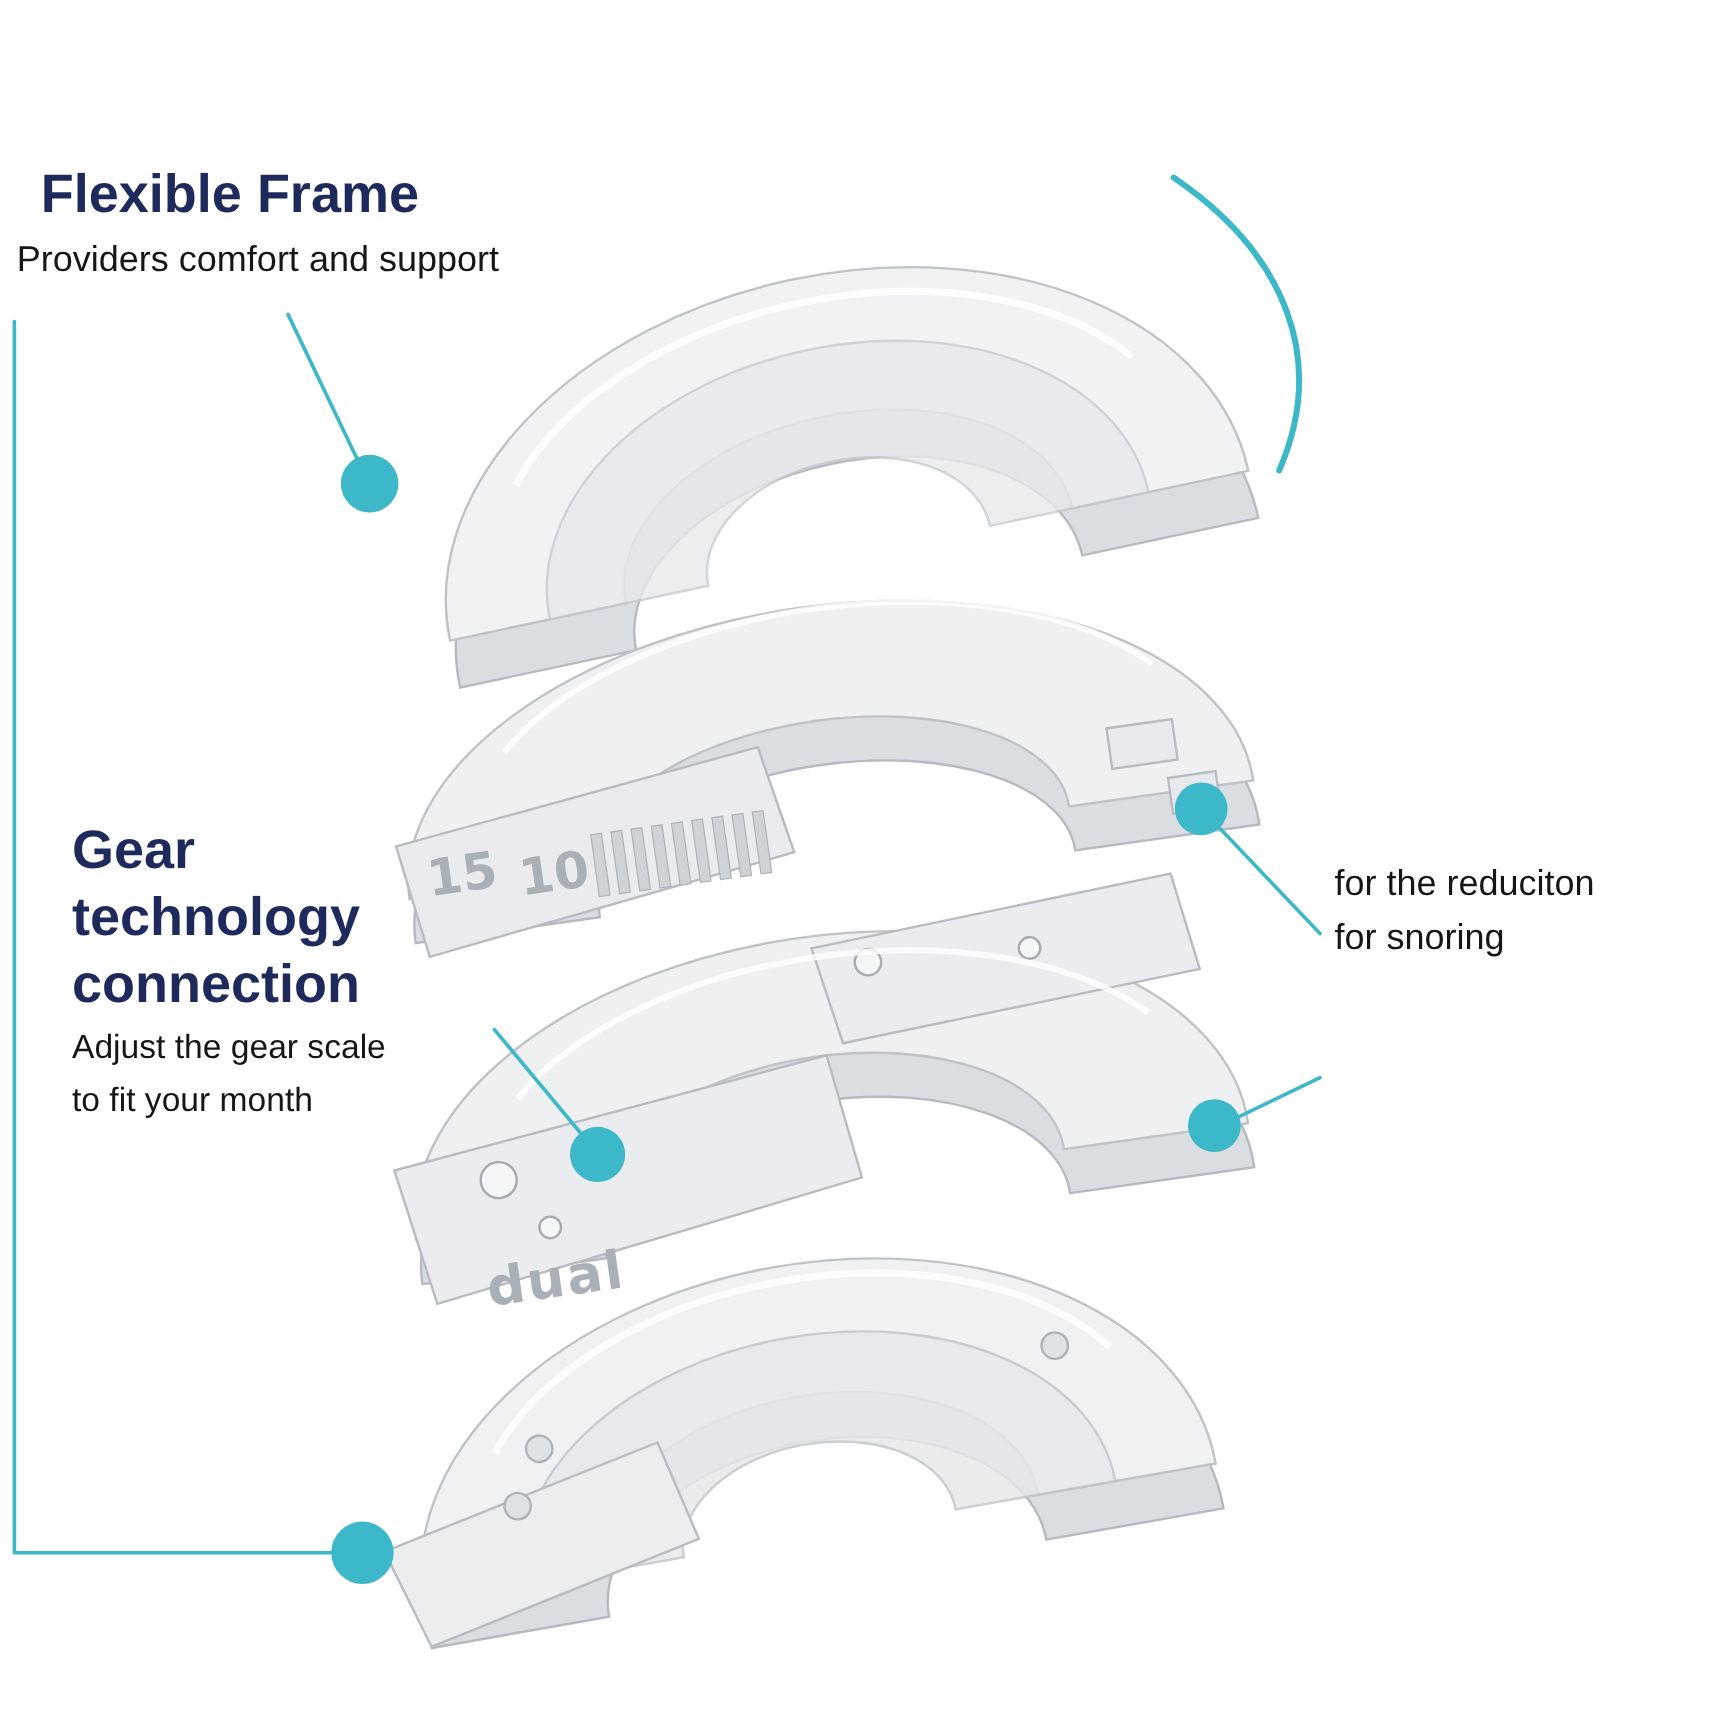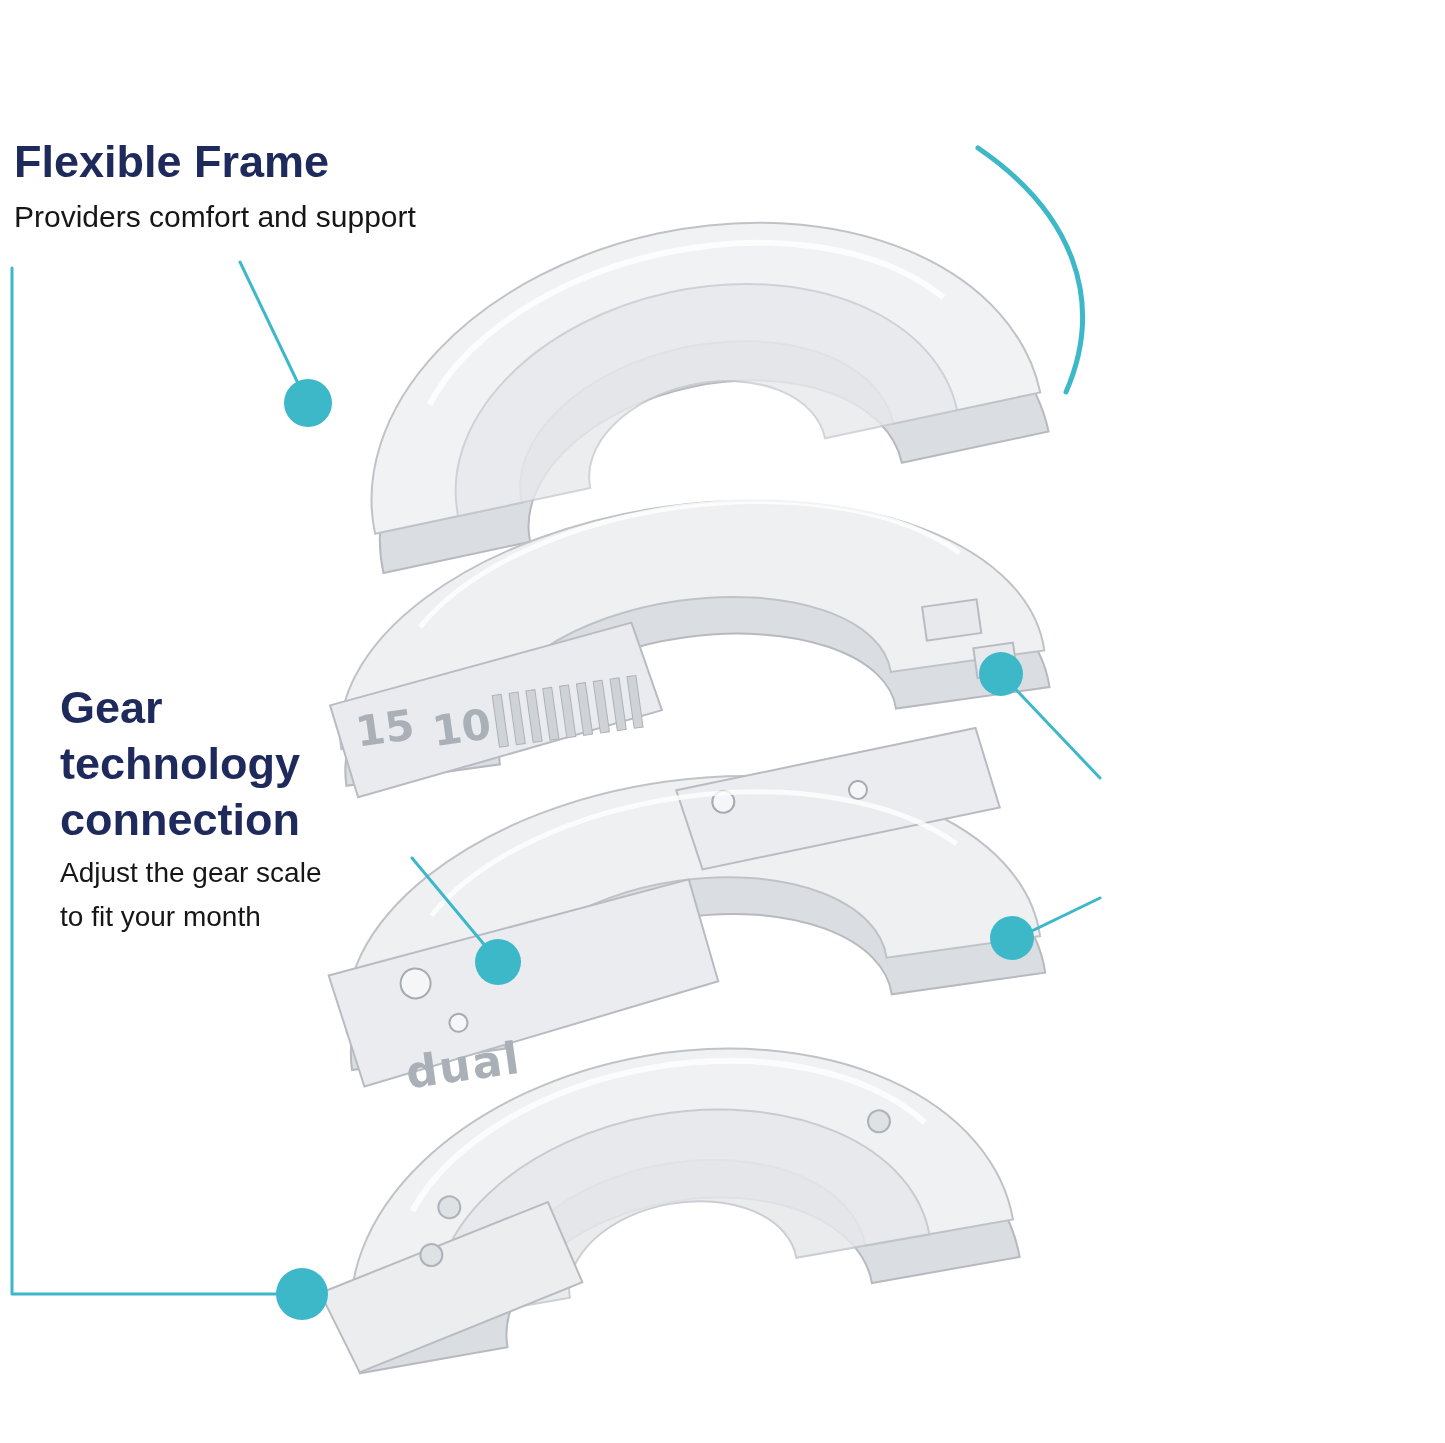--- a/index.html
+++ b/index.html
@@ -19,7 +19,7 @@
   .co-contours .subtext{font-size:30px;margin-top:4px;}
 
   .co-flex{left:14px;top:136px;}
-  .co-flex .heading{font-size:45px;line-height:1.15;}
+  .co-flex .heading{font-size:45px;line-height:1.15;margin-left:20px;}
   .co-flex .subtext{font-size:30px;margin-top:12px;}
 
   .co-gear{left:60px;top:680px;}

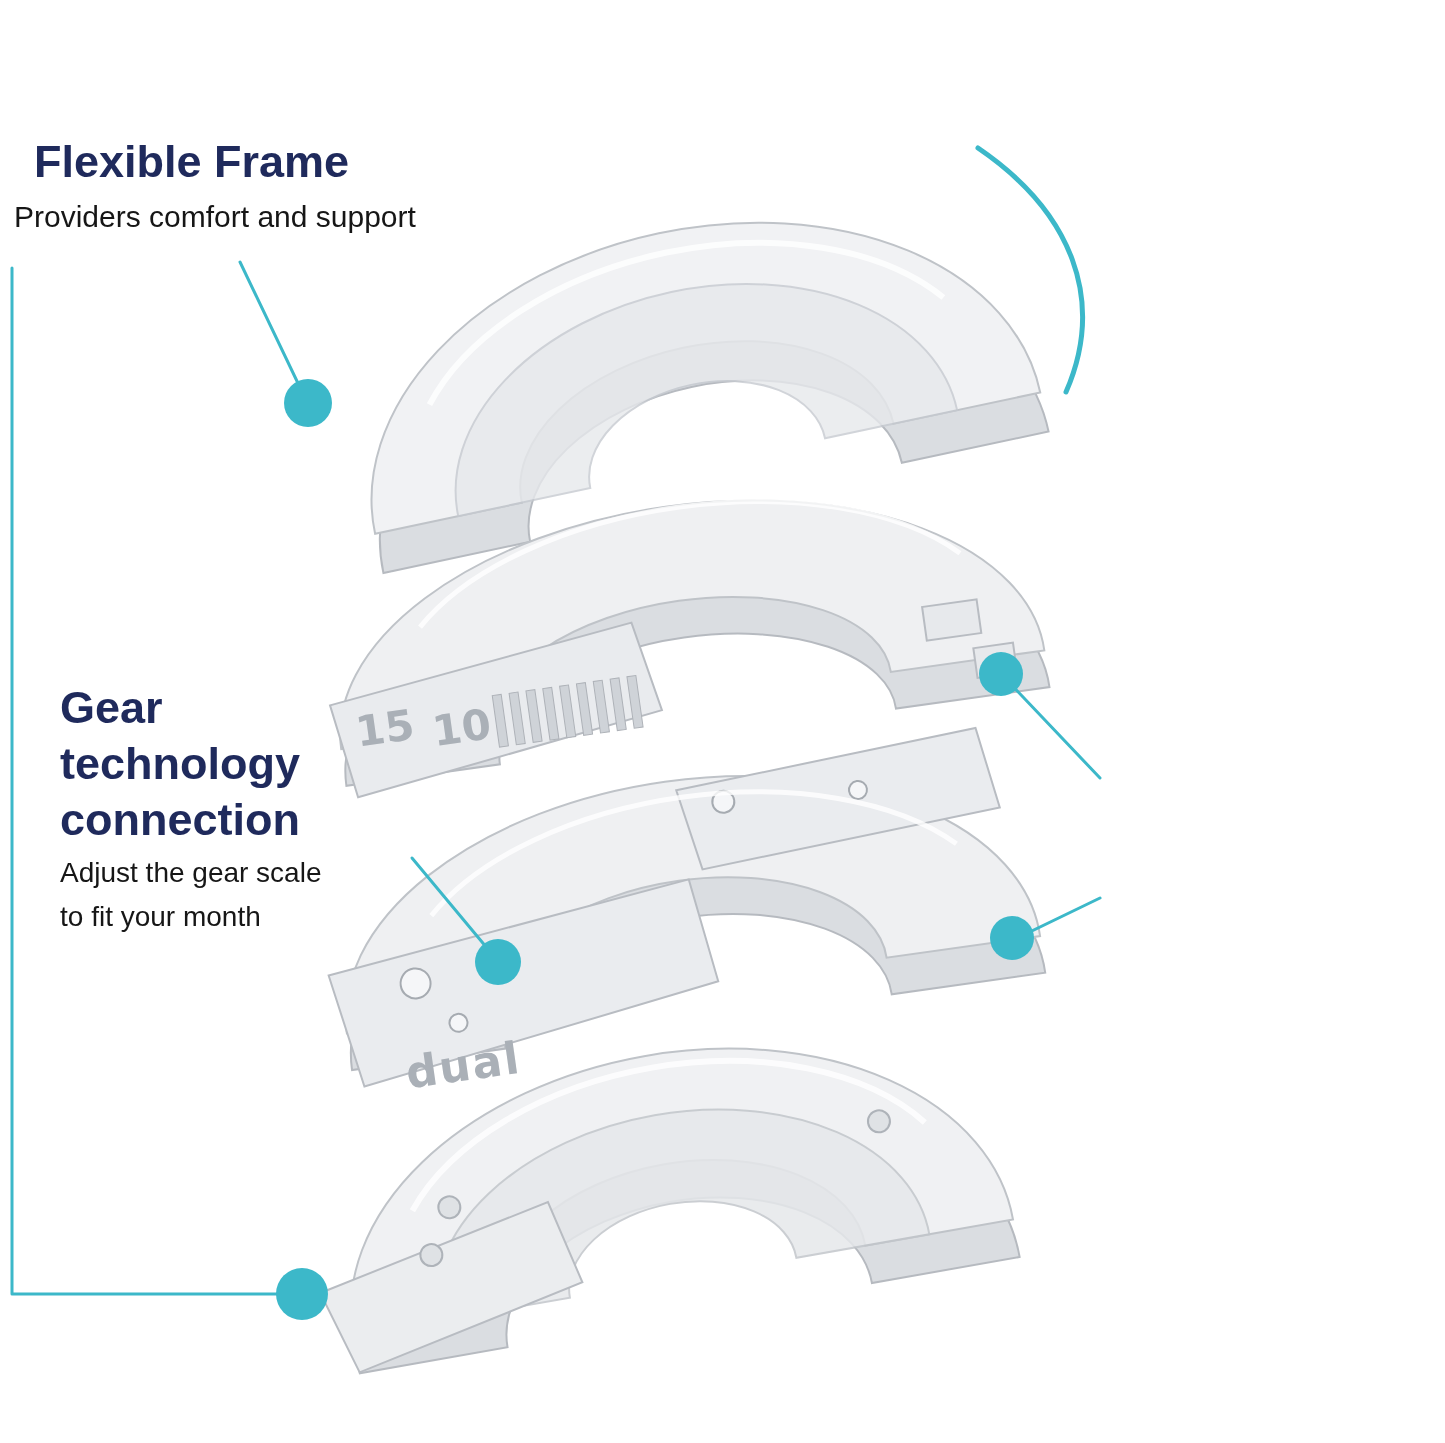--- a/index.html
+++ b/index.html
@@ -133,6 +133,7 @@
 
   <div class="callout co-micro">
     <div class="subtext">
+      <div>for the reduciton</div>
     </div>
   </div>
 

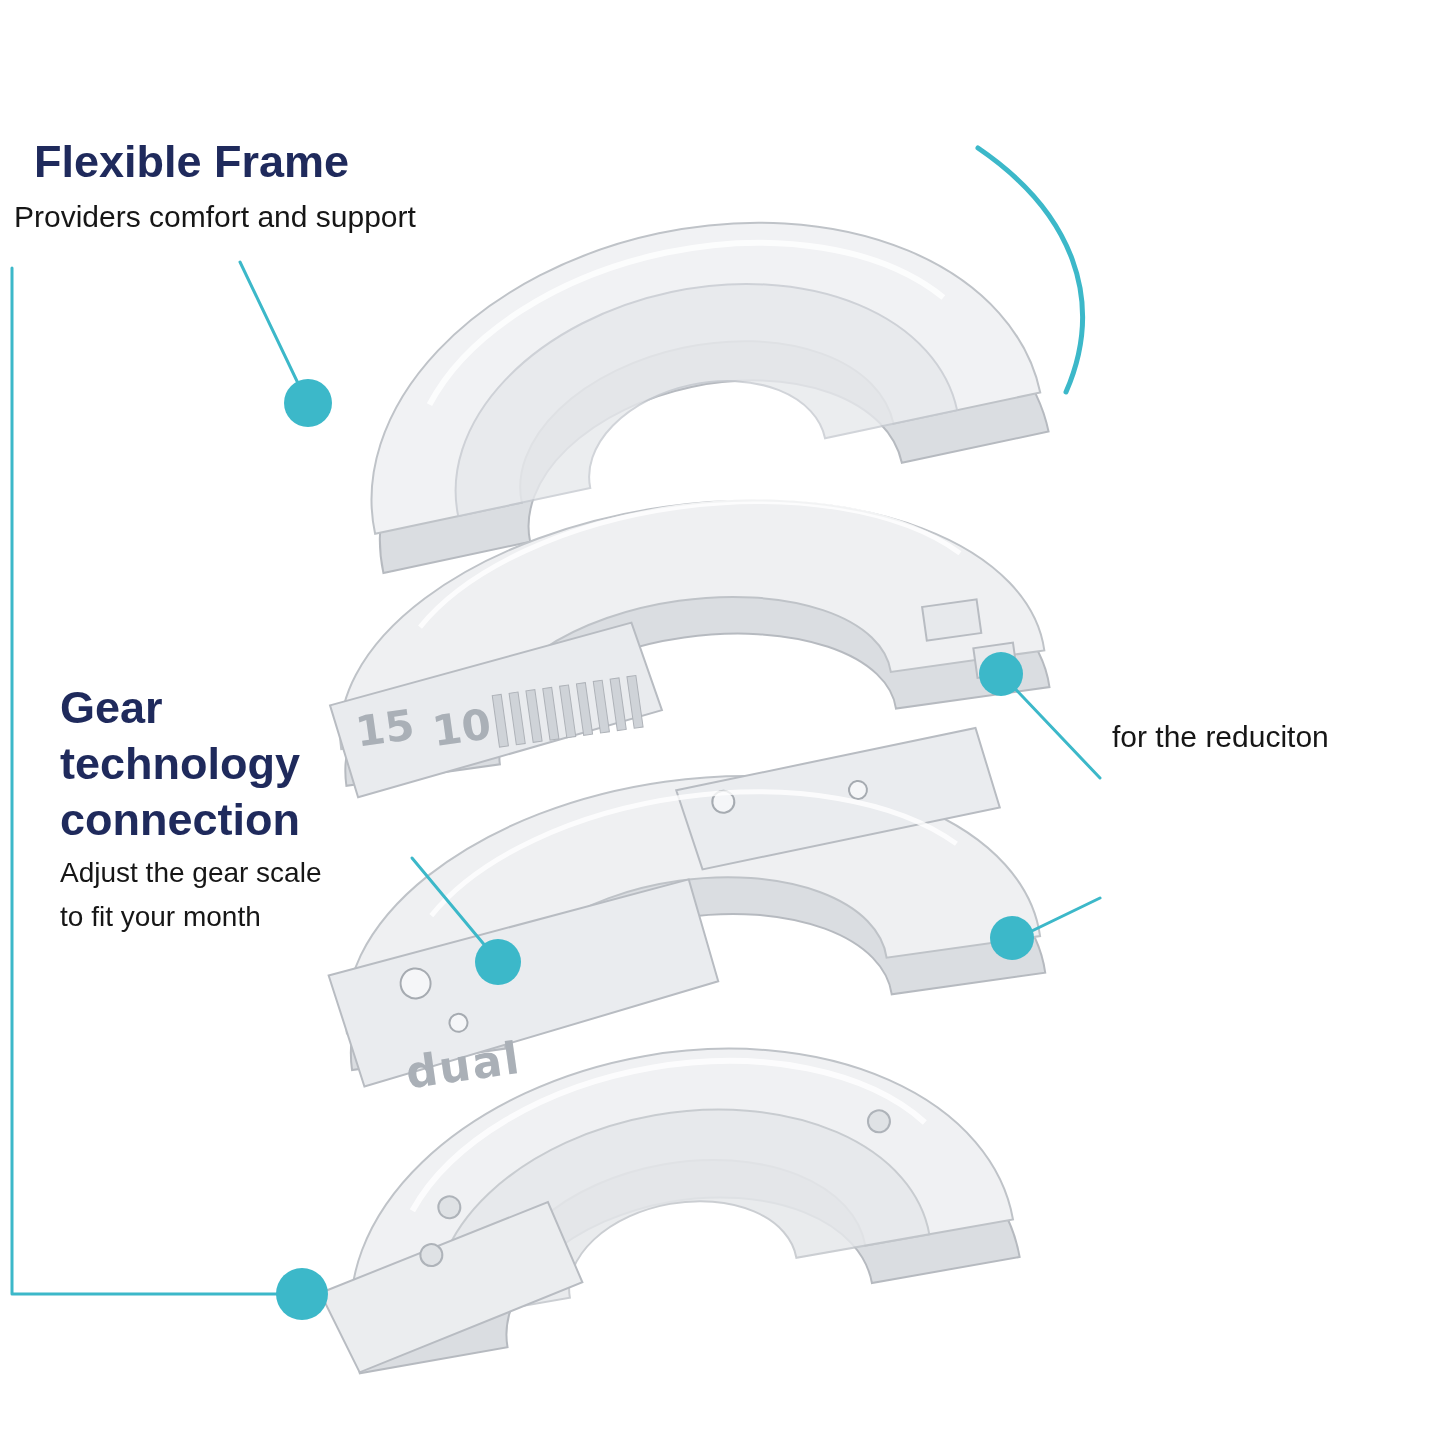--- a/index.html
+++ b/index.html
@@ -134,6 +134,7 @@
   <div class="callout co-micro">
     <div class="subtext">
       <div>for the reduciton</div>
+      <div>for snoring</div>
     </div>
   </div>
 

